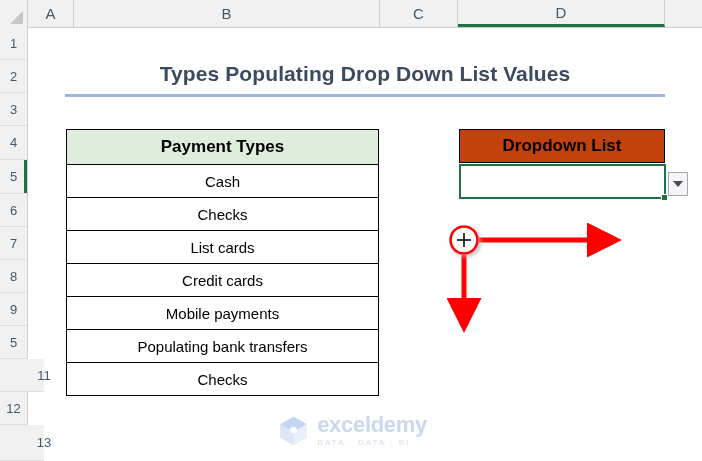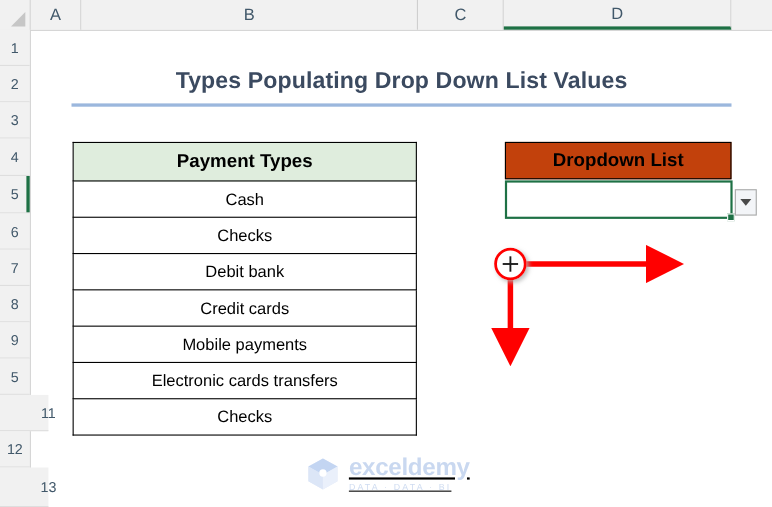--- a/index.html
+++ b/index.html
@@ -225,7 +225,7 @@
           <td>Checks</td>
         </tr>
     <tr>
-          <td>Debit bank</td>
+          <td>List cards</td>
         </tr>
     <tr>
           <td>Credit cards</td>

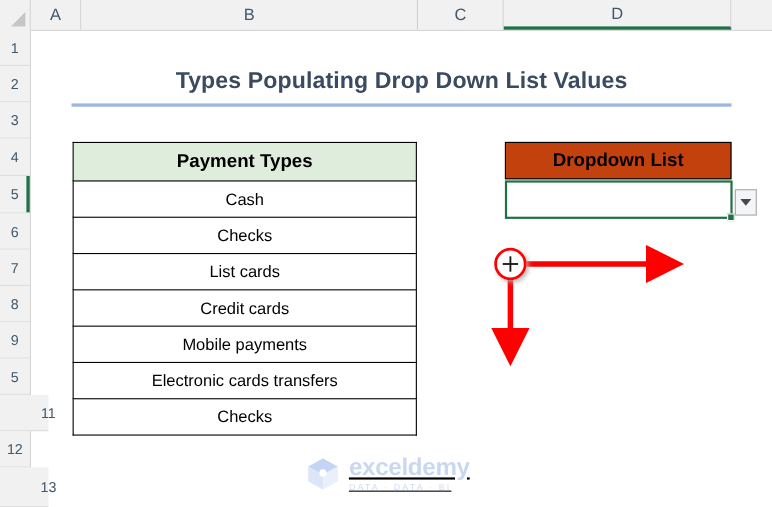--- a/index.html
+++ b/index.html
@@ -234,7 +234,7 @@
           <td>Mobile payments</td>
         </tr>
     <tr>
-          <td>Electronic cards transfers</td>
+          <td>Populating bank transfers</td>
         </tr>
     <tr>
           <td>Checks</td>

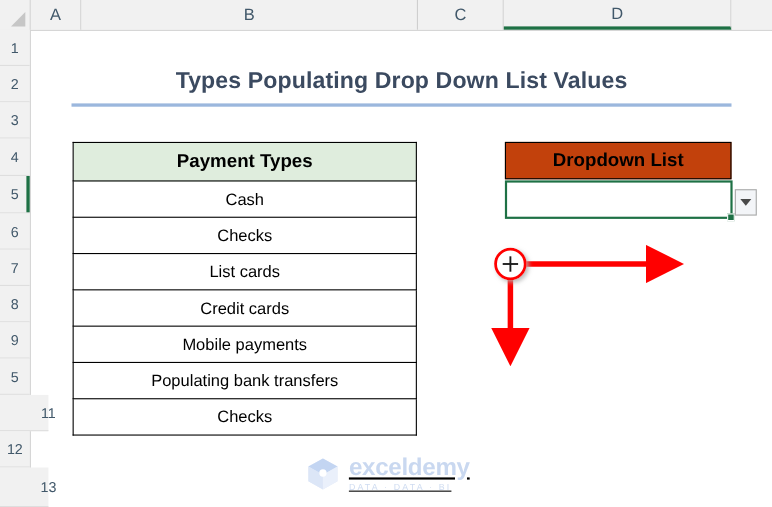--- a/index.html
+++ b/index.html
@@ -136,7 +136,7 @@
   
   .wm{
     position:absolute;left:277px;top:410px;width:150px;height:40px;
-    display:flex;align-items:center;gap:7px;opacity:1;text-decoration:underline;
+    display:flex;align-items:center;gap:7px;opacity:1;
   }
   .wm-text{display:flex;flex-direction:column;line-height:1;}
   .wm-name{font-size:22px;font-weight:bold;color:#c9d8f0;letter-spacing:-0.3px;}

